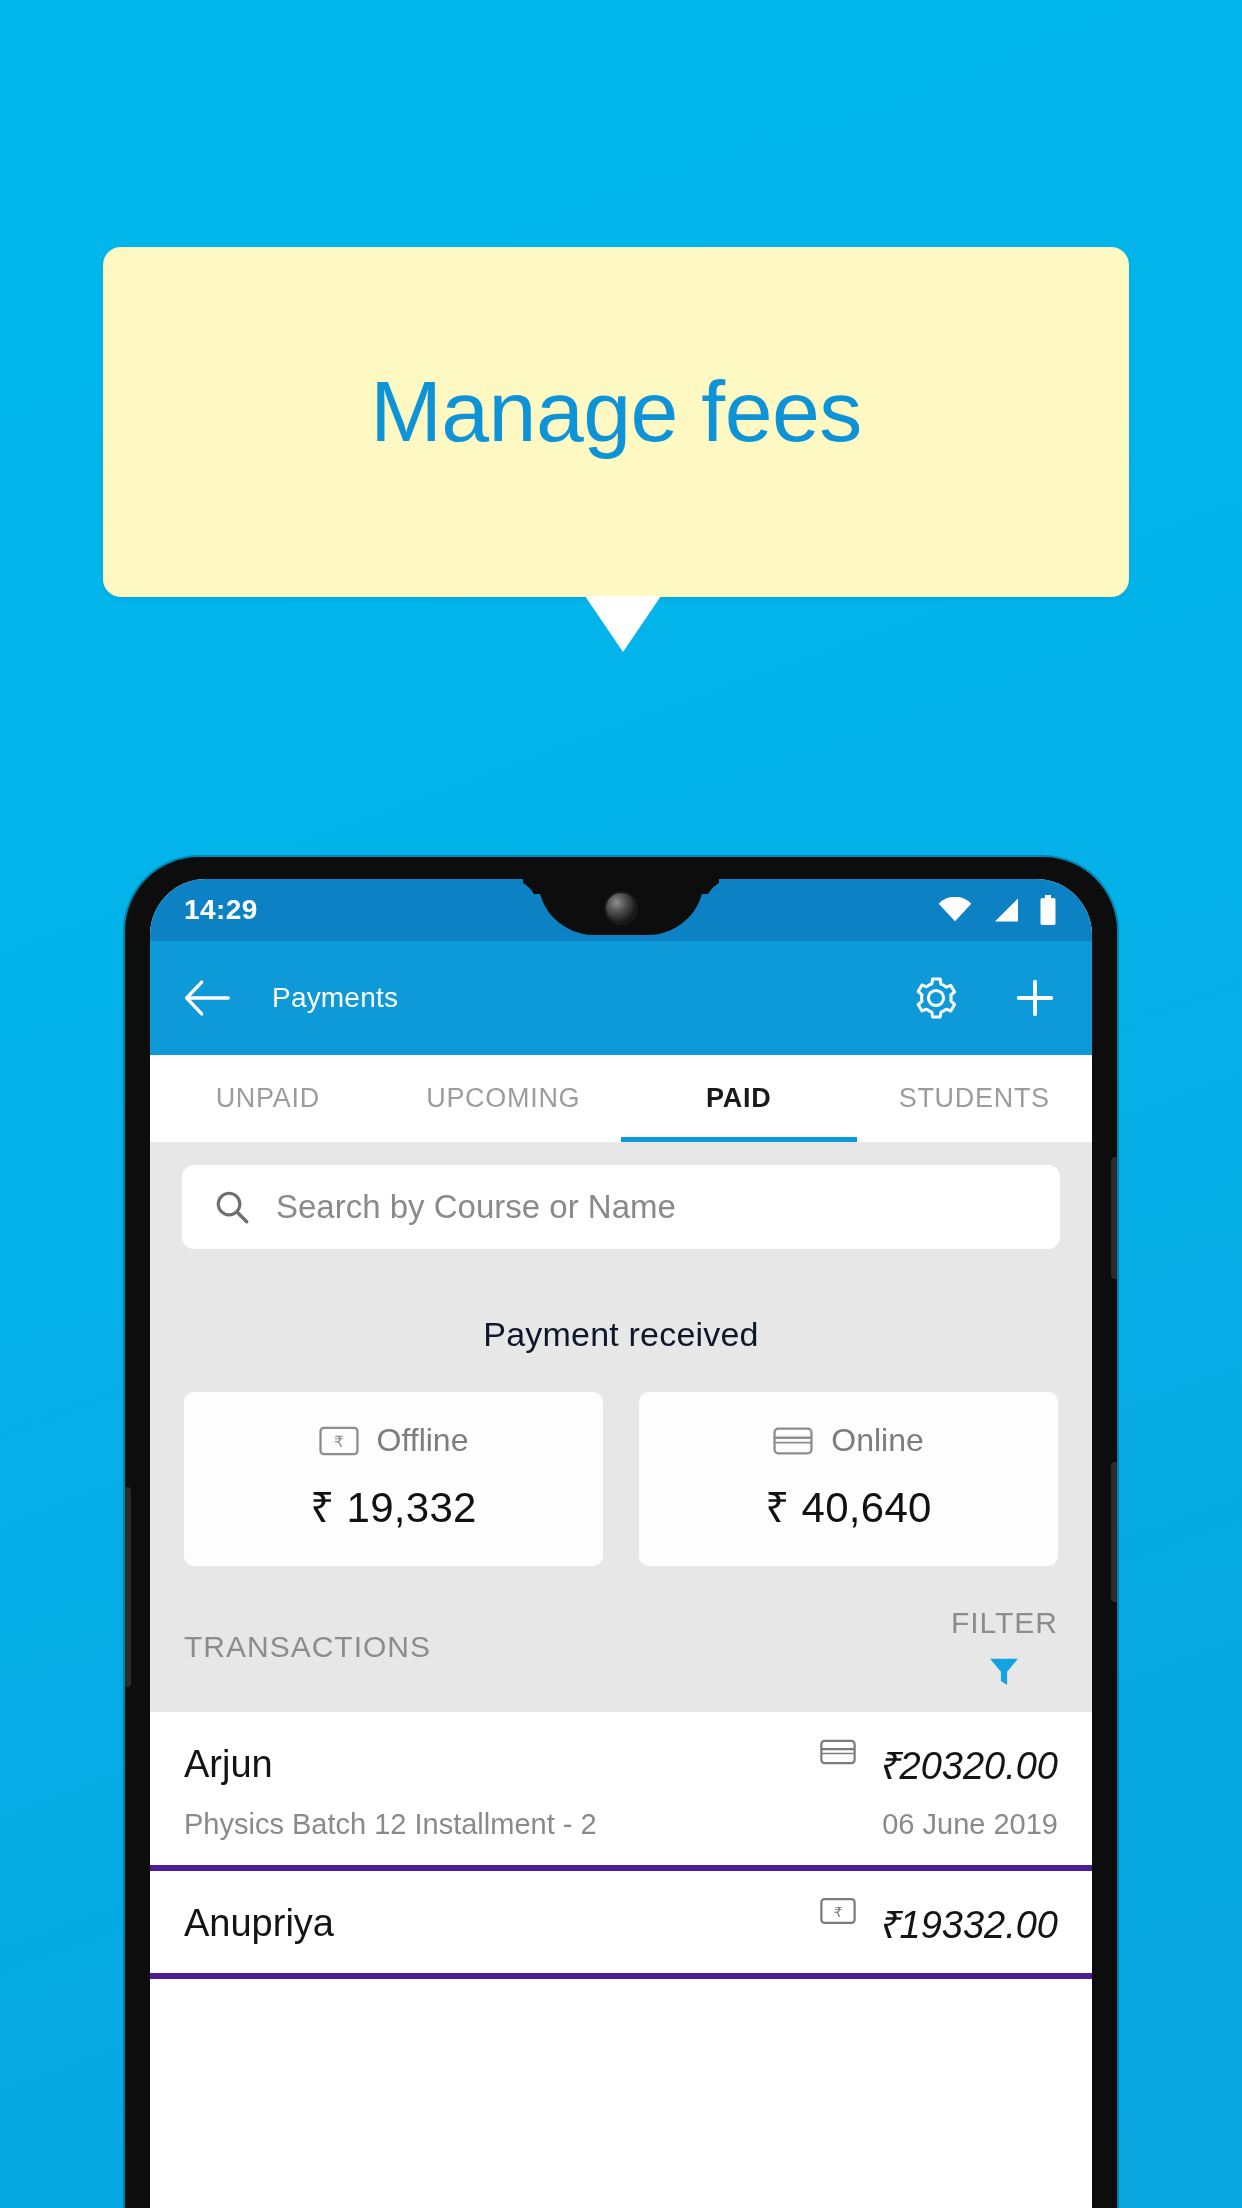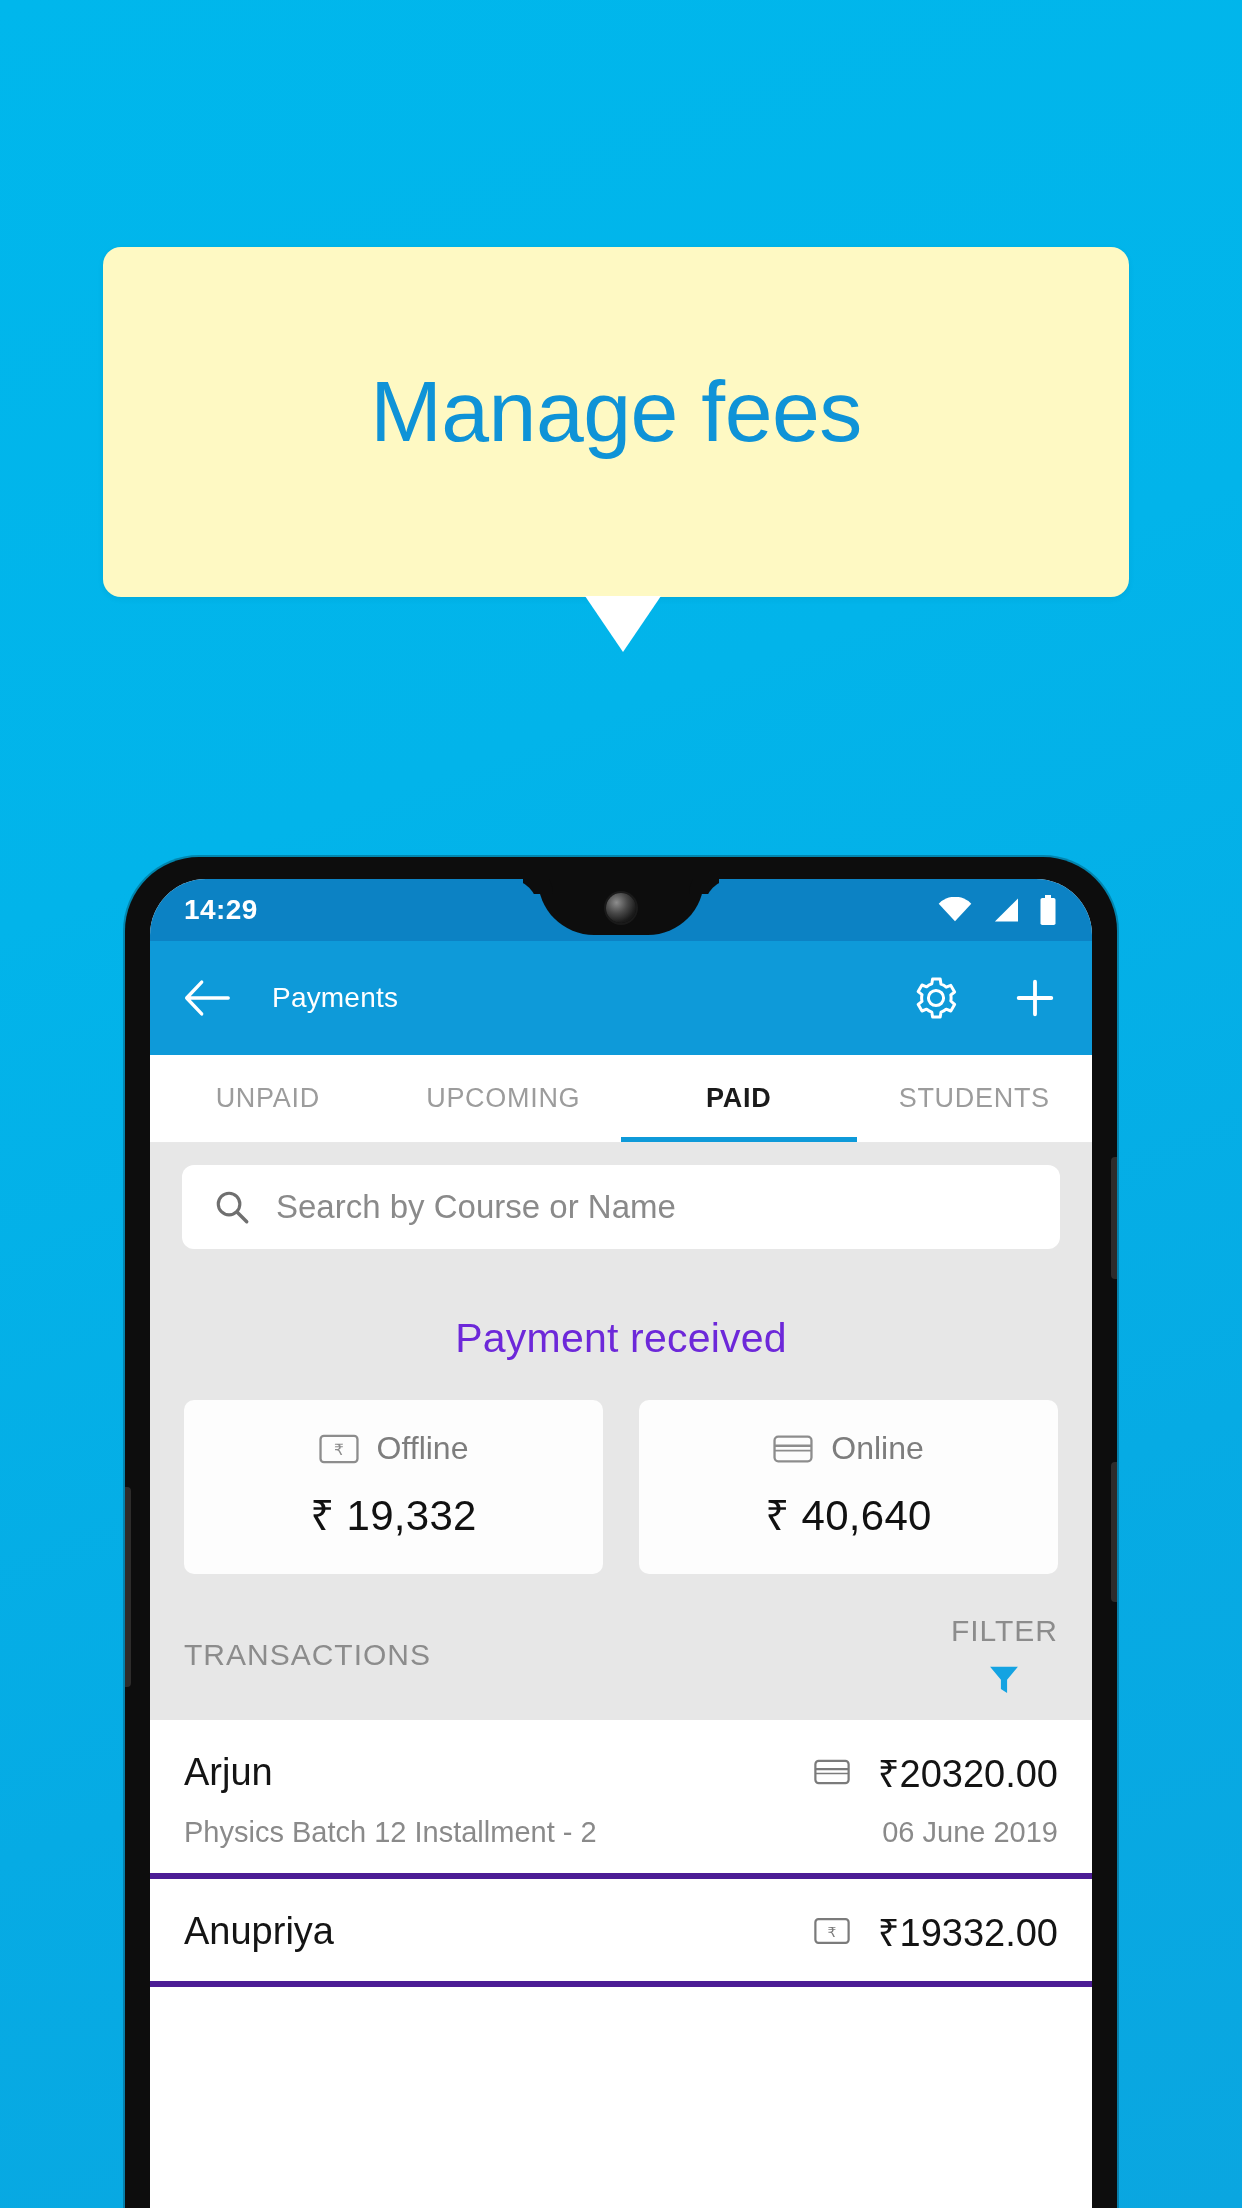--- a/index.html
+++ b/index.html
@@ -173,7 +173,7 @@
   .search-ph { font-size:33px; color:#8a8a8a; }
 
   .summary { text-align:center; padding:48px 0 24px; }
-  .summary-label { font-size:41px; color:#6d28d9; letter-spacing:0.2px; }
+  .summary-label { font-size:34px; color:#0f172a; letter-spacing:0.2px; }
   .summary-amount {
     font-size:64px; font-weight:400; color:#111111;
     margin-top:22px; letter-spacing:0.5px;

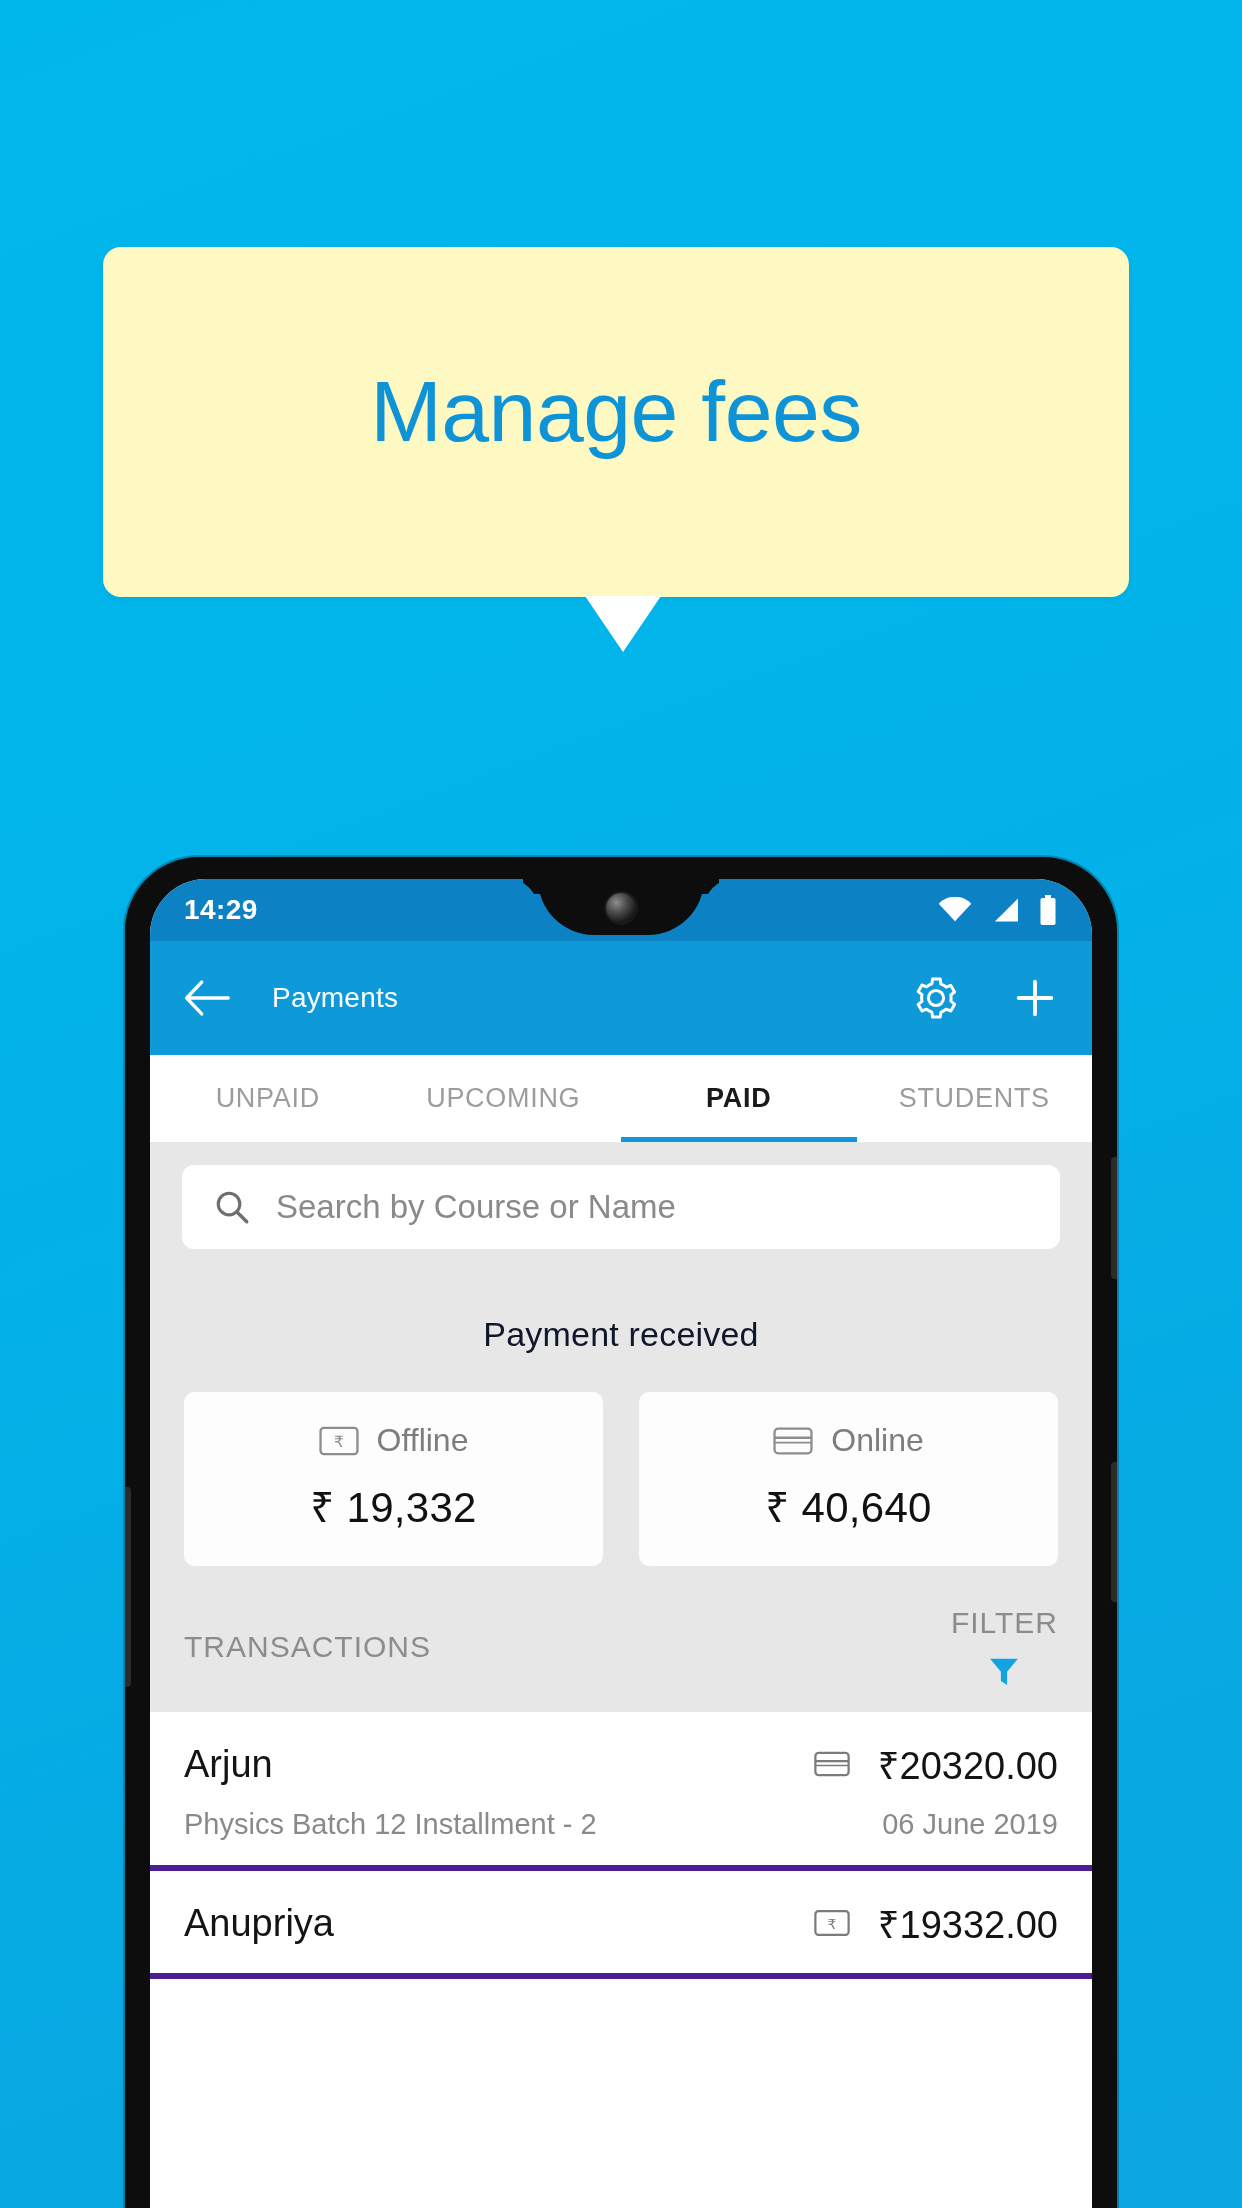--- a/index.html
+++ b/index.html
@@ -222,7 +222,7 @@
   .txn-name { font-size:38px; color:#141414; }
   .txn-right {
     margin-left:auto;
-    display:flex; align-items:center; gap:28px;
+    display:flex; align-items:flex-start; gap:22px;font-style:italic;
   }
   .txn-amount { font-size:38px; color:#141414; }
   .txn-row2 {

